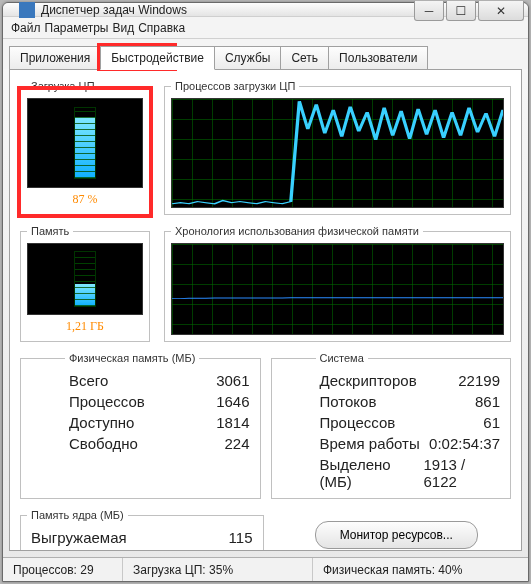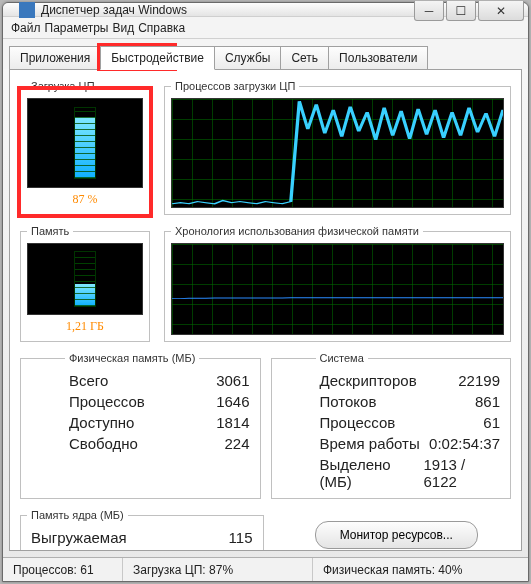--- a/index.html
+++ b/index.html
@@ -338,7 +338,7 @@
   </div>
 
   <div class="statusbar">
-    <div class="statuscell" style="width:120px">Процессов: 61</div>
+    <div class="statuscell" style="width:120px">Процессов: 29</div>
     <div class="statuscell" style="width:190px">Загрузка ЦП: 87%</div>
     <div class="statuscell">Физическая память: 40%</div>
   </div>

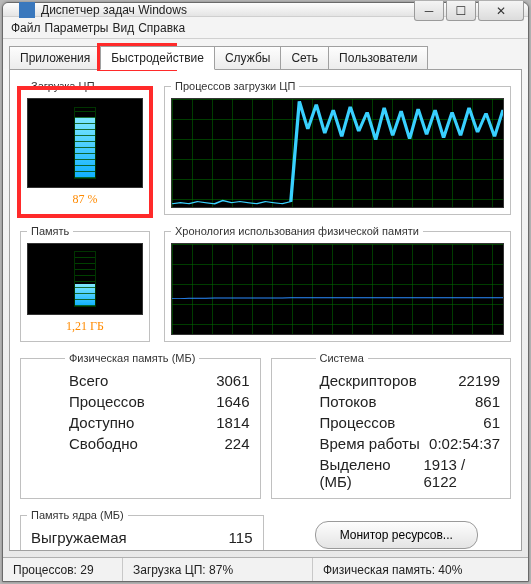--- a/index.html
+++ b/index.html
@@ -339,7 +339,7 @@
 
   <div class="statusbar">
     <div class="statuscell" style="width:120px">Процессов: 29</div>
-    <div class="statuscell" style="width:190px">Загрузка ЦП: 87%</div>
+    <div class="statuscell" style="width:190px">Загрузка ЦП: 35%</div>
     <div class="statuscell">Физическая память: 40%</div>
   </div>
 

